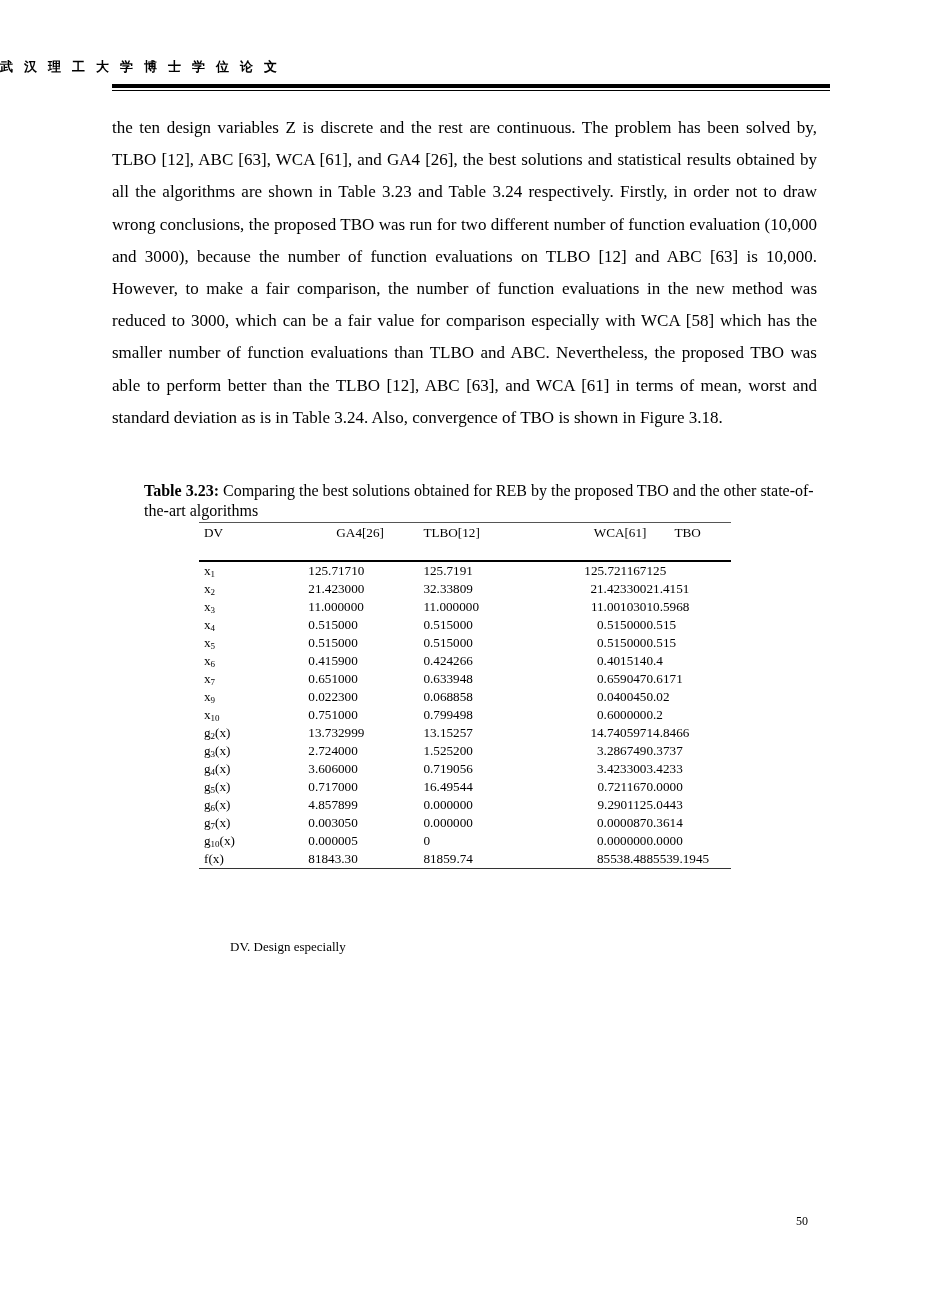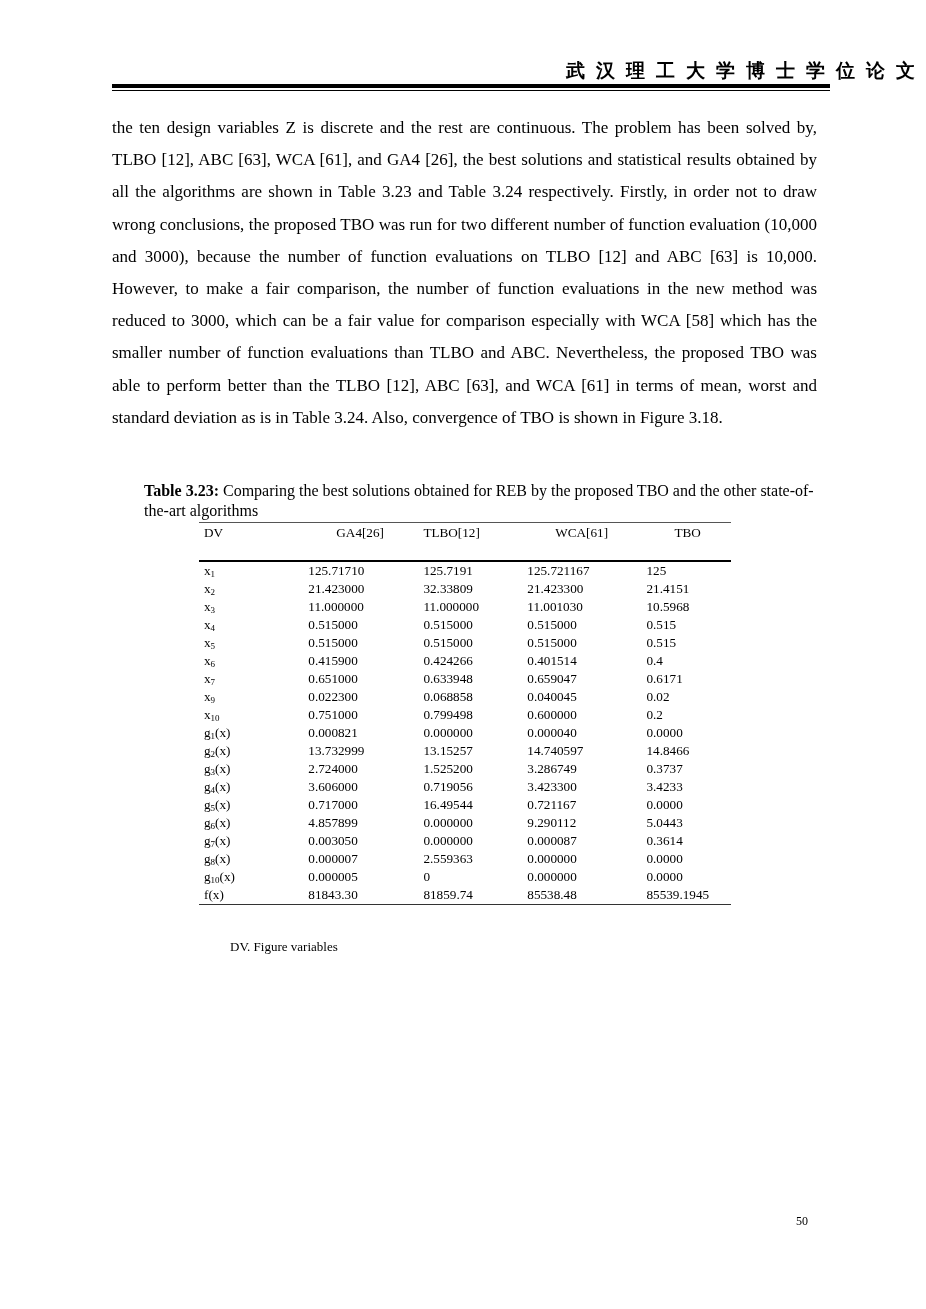--- a/index.html
+++ b/index.html
@@ -5,8 +5,8 @@
   html, body { margin: 0; padding: 0; background: #ffffff; }
   body { width: 926px; height: 1309px; position: relative; overflow: hidden;
          font-family: "Liberation Serif", "DejaVu Serif", serif; color: #000; }
-  .header-title { position: absolute; top: 58px; left: 0; width: 926px; text-align: right;
-                  font-family: "DejaVu Sans", sans-serif; font-weight: bold; font-size: 19px;
+  .header-title { position: absolute; top: 58px; left: 0; width: 926px; text-align: left;
+                  font-family: "DejaVu Sans", sans-serif; font-weight: bold; font-size: 13px;
                   letter-spacing: 11px; }
   .rule-thick { position: absolute; left: 112px; width: 718px; top: 84px; height: 4px; background: #000; }
   .rule-thin { position: absolute; left: 112px; width: 718px; top: 90px; height: 1px; background: #000; }

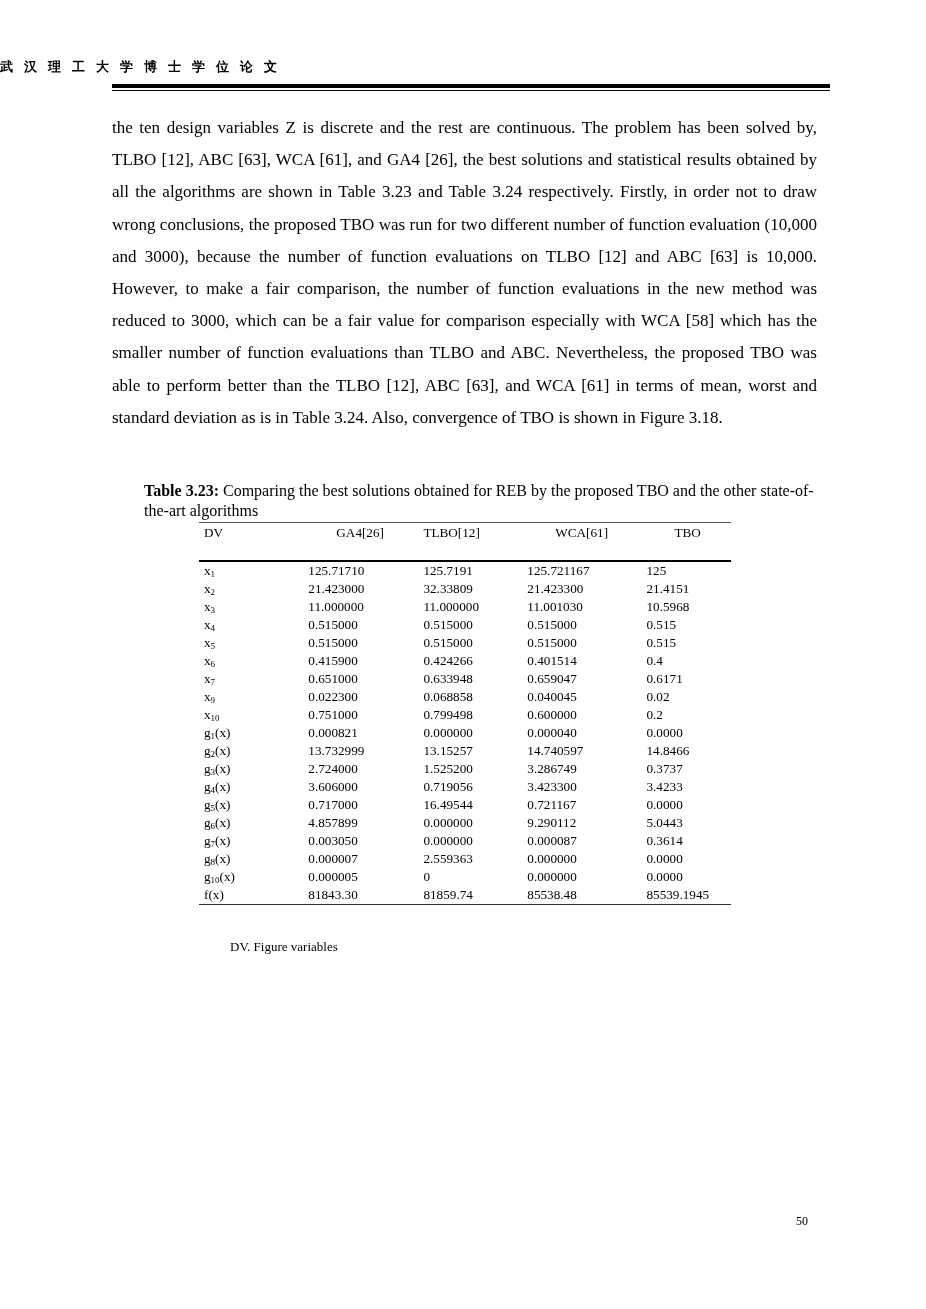--- a/index.html
+++ b/index.html
@@ -24,7 +24,7 @@
   .c0 { width: 106px; padding-left: 5px !important; }
   .c1 { width: 116px; }
   .c2 { width: 105px; }
-  .c3 { width: 120px; }
+  .c3 { width: 120px; text-align: right; }
   .c4 { width: 85px; }
   th.c1 { padding-left: 28px !important; width: 88px; }
   th.c3 { padding-left: 28px !important; width: 92px; }

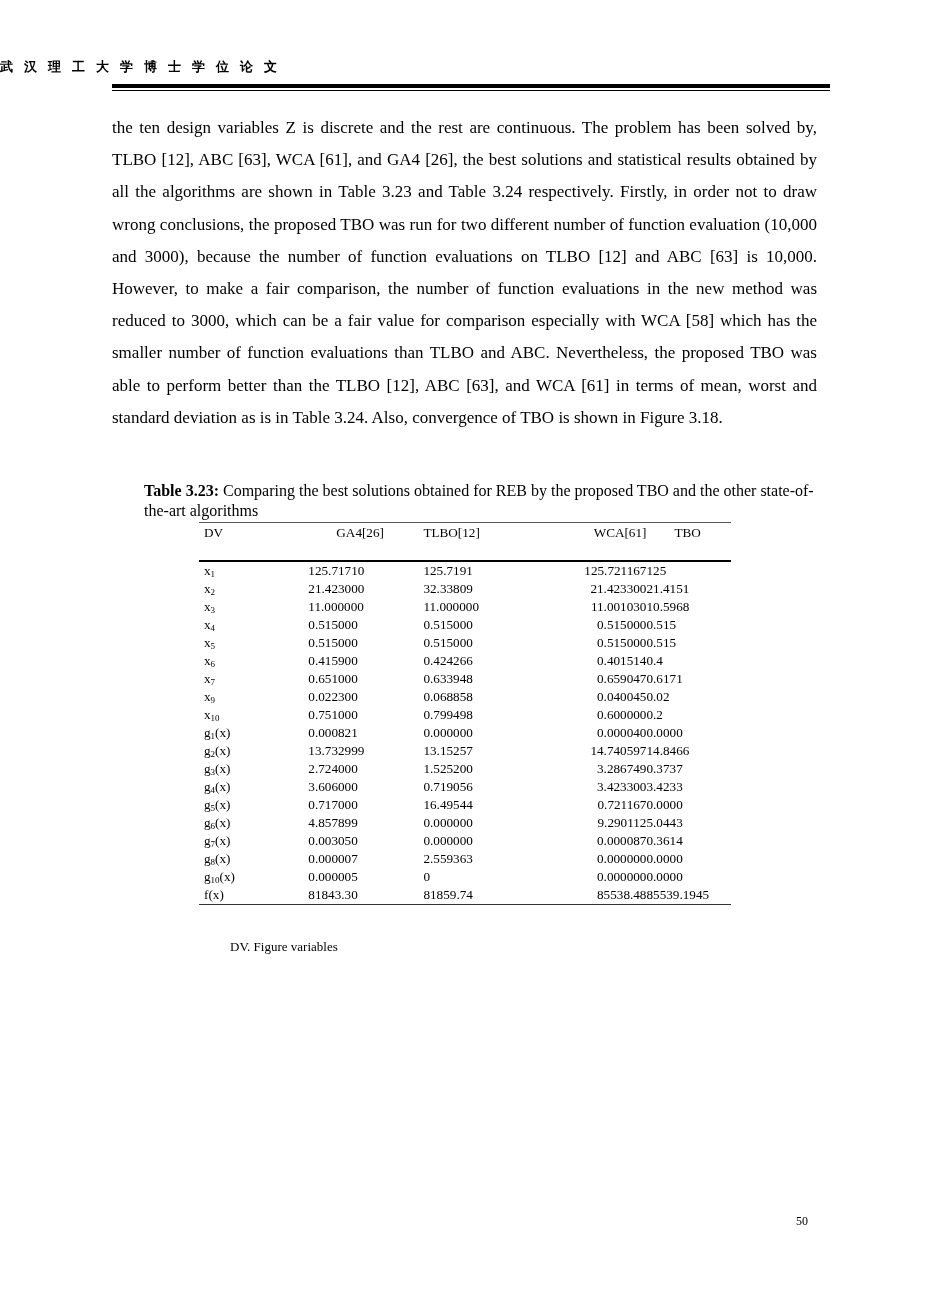--- a/index.html
+++ b/index.html
@@ -125,13 +125,6 @@
           <td class="c4">0.2</td>
         </tr>
         <tr>
-          <td class="c0"><span>g</span><sub>1</sub><span>(x)</span></td>
-          <td class="c1">0.000821</td>
-          <td class="c2">0.000000</td>
-          <td class="c3">0.000040</td>
-          <td class="c4">0.0000</td>
-        </tr>
-        <tr>
           <td class="c0"><span>g</span><sub>2</sub><span>(x)</span></td>
           <td class="c1">13.732999</td>
           <td class="c2">13.15257</td>

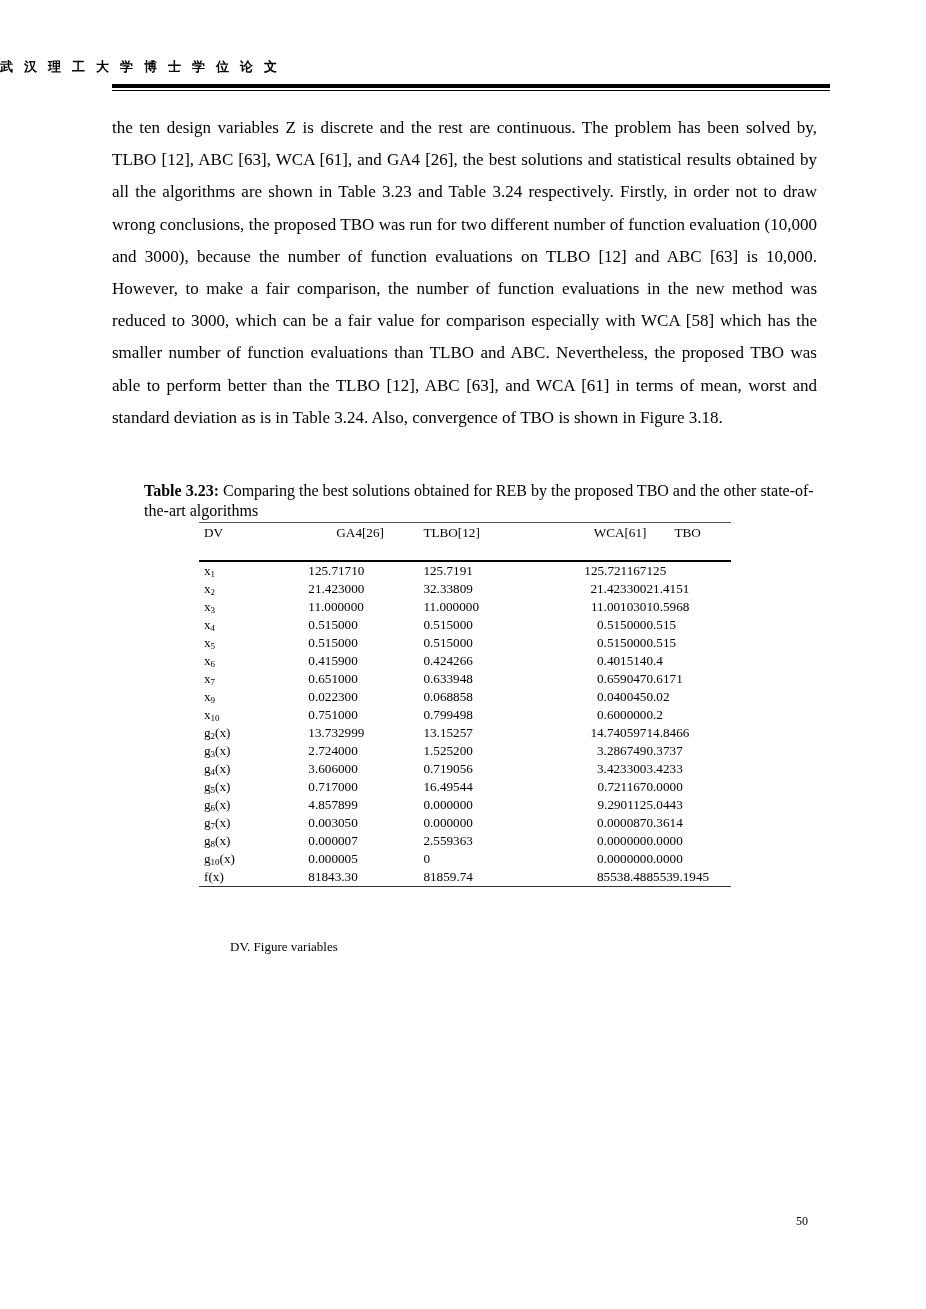--- a/index.html
+++ b/index.html
@@ -167,13 +167,6 @@
           <td class="c4">0.3614</td>
         </tr>
         <tr>
-          <td class="c0"><span>g</span><sub>8</sub><span>(x)</span></td>
-          <td class="c1">0.000007</td>
-          <td class="c2">2.559363</td>
-          <td class="c3">0.000000</td>
-          <td class="c4">0.0000</td>
-        </tr>
-        <tr>
           <td class="c0"><span>g</span><sub>10</sub><span>(x)</span></td>
           <td class="c1">0.000005</td>
           <td class="c2">0</td>

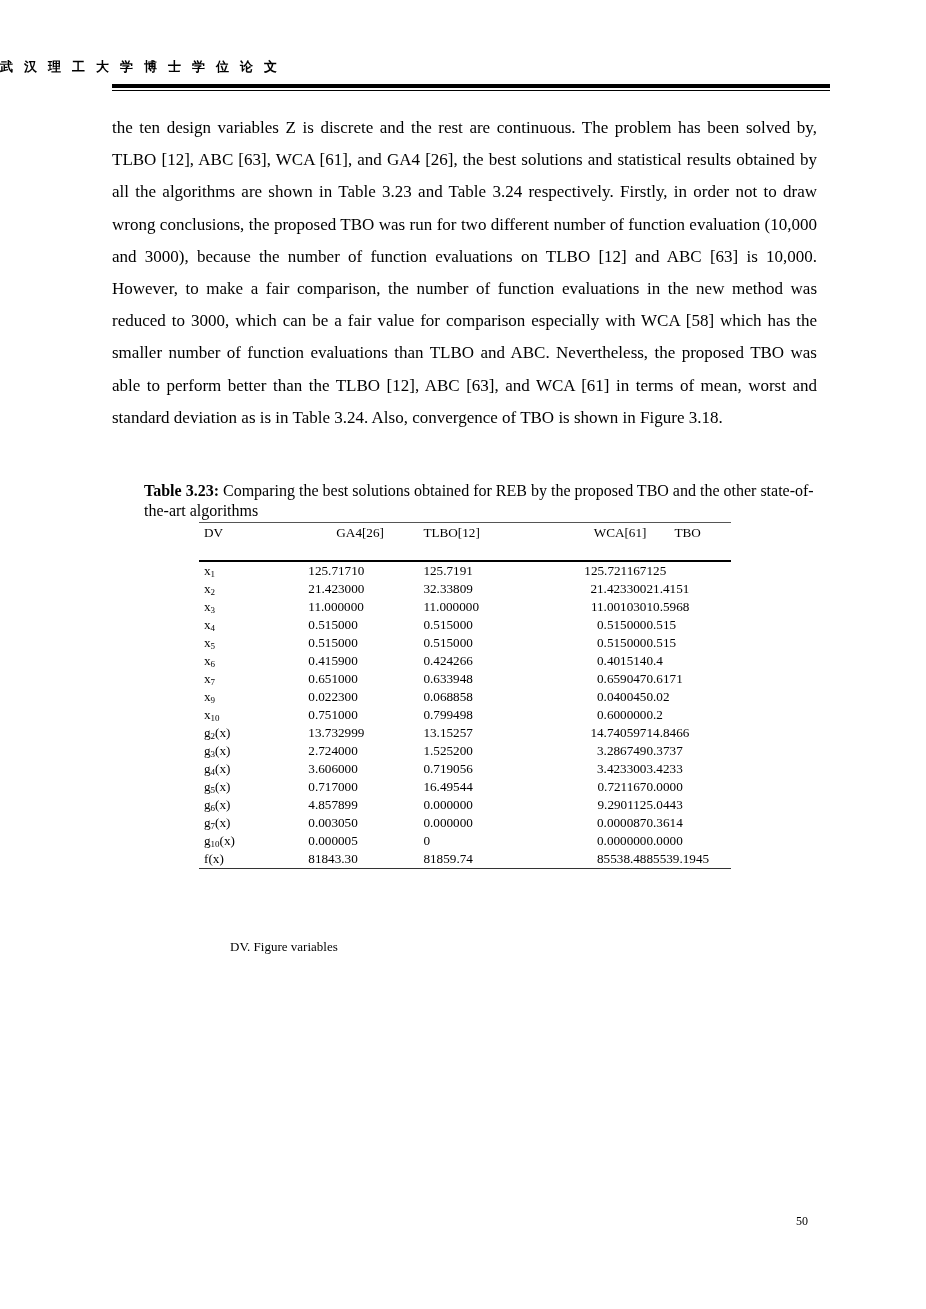--- a/index.html
+++ b/index.html
@@ -184,7 +184,7 @@
   </table>
 </div>
 
-<div class="footnote">DV. Figure variables</div>
+<div class="footnote">DV. Design especially</div>
 
 <div class="page-number">50</div>
 

